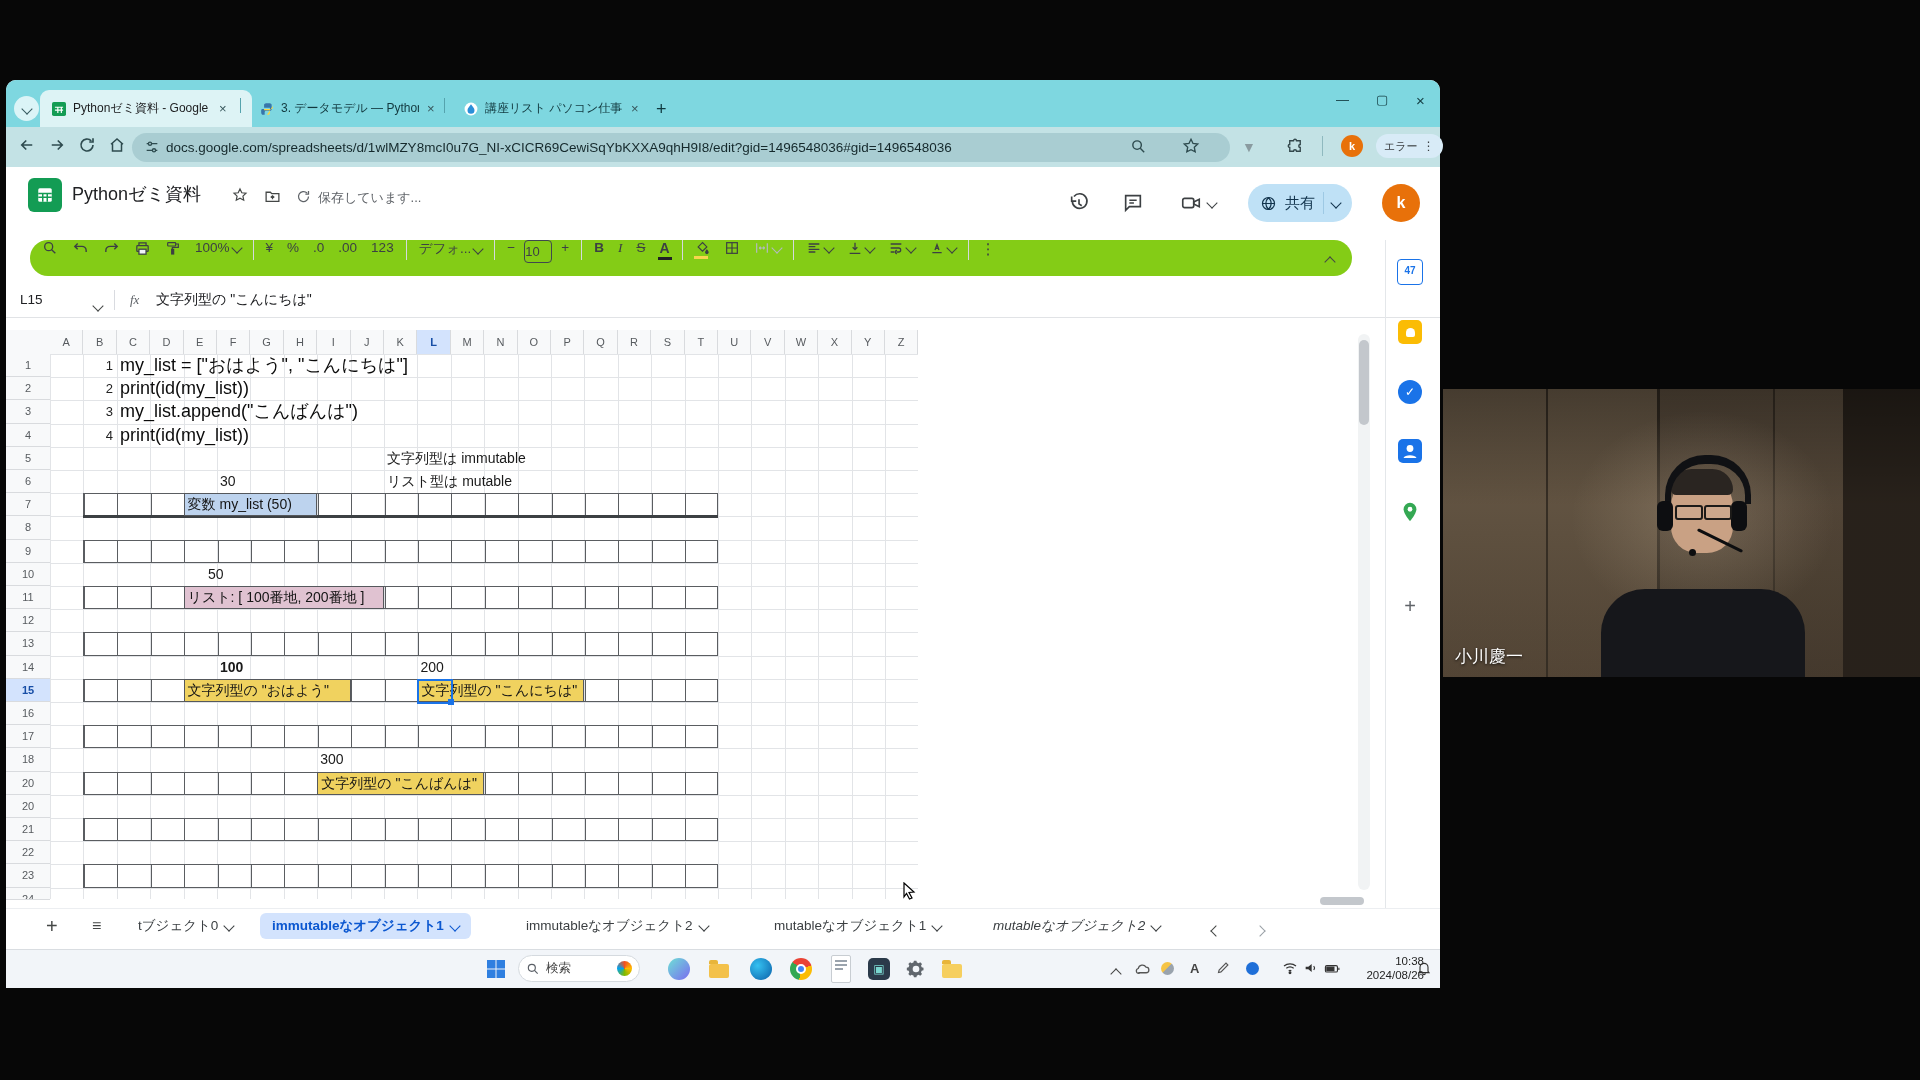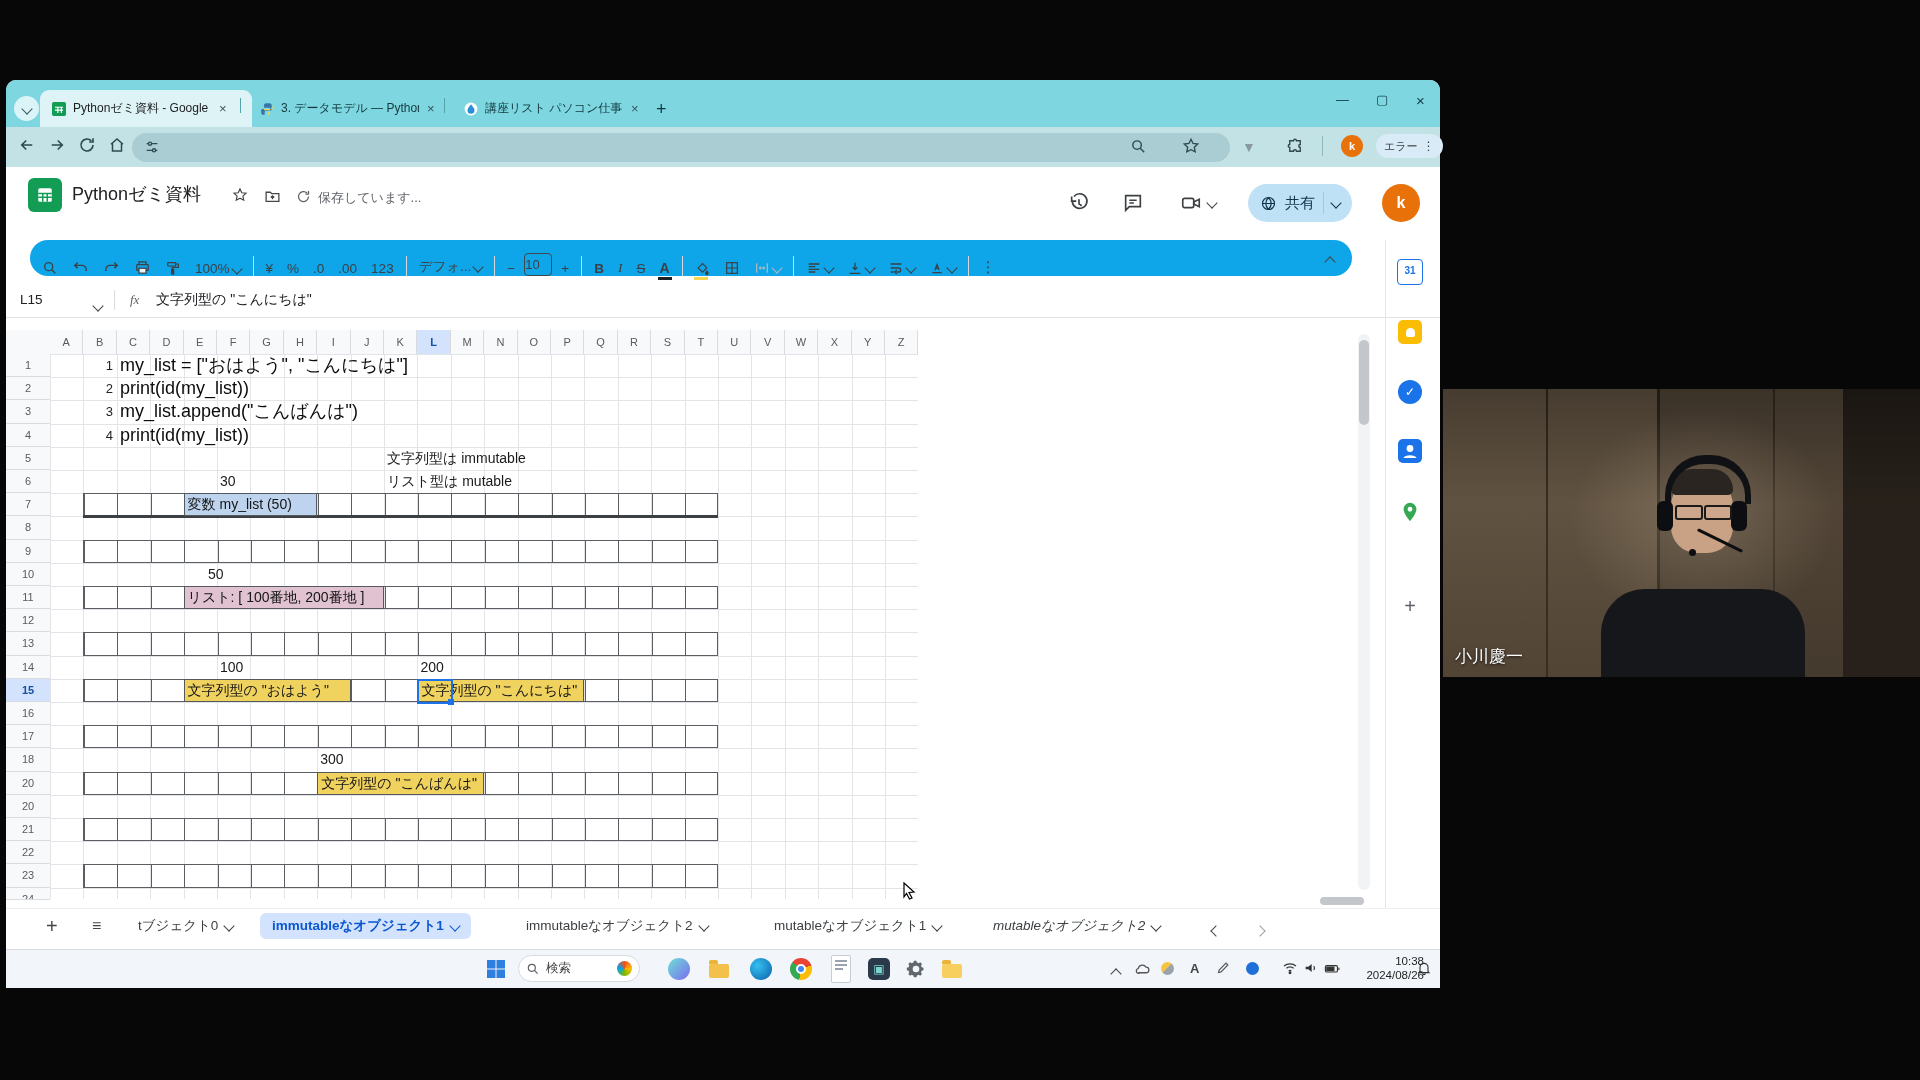--- a/index.html
+++ b/index.html
@@ -147,6 +147,7 @@
         <circle cx="15" cy="17" r="2.4" fill="#a9cdd2"></circle>
       </svg>
     </div>
+  <div class="abs" id="urltxt">docs.google.com/spreadsheets/d/1wlMZY8mcI0u7G_NI-xCICR69CewiSqYbKXXA9qhH9I8/edit?gid=1496548036#gid=1496548036</div>
   <div class="abs" style="left:1130px;top:138px;color:#2e4b4f;">
       <svg width="17" height="17" viewBox="0 0 24 24" fill="none" stroke="currentColor" stroke-width="2">
         <circle cx="10" cy="10" r="6"></circle>

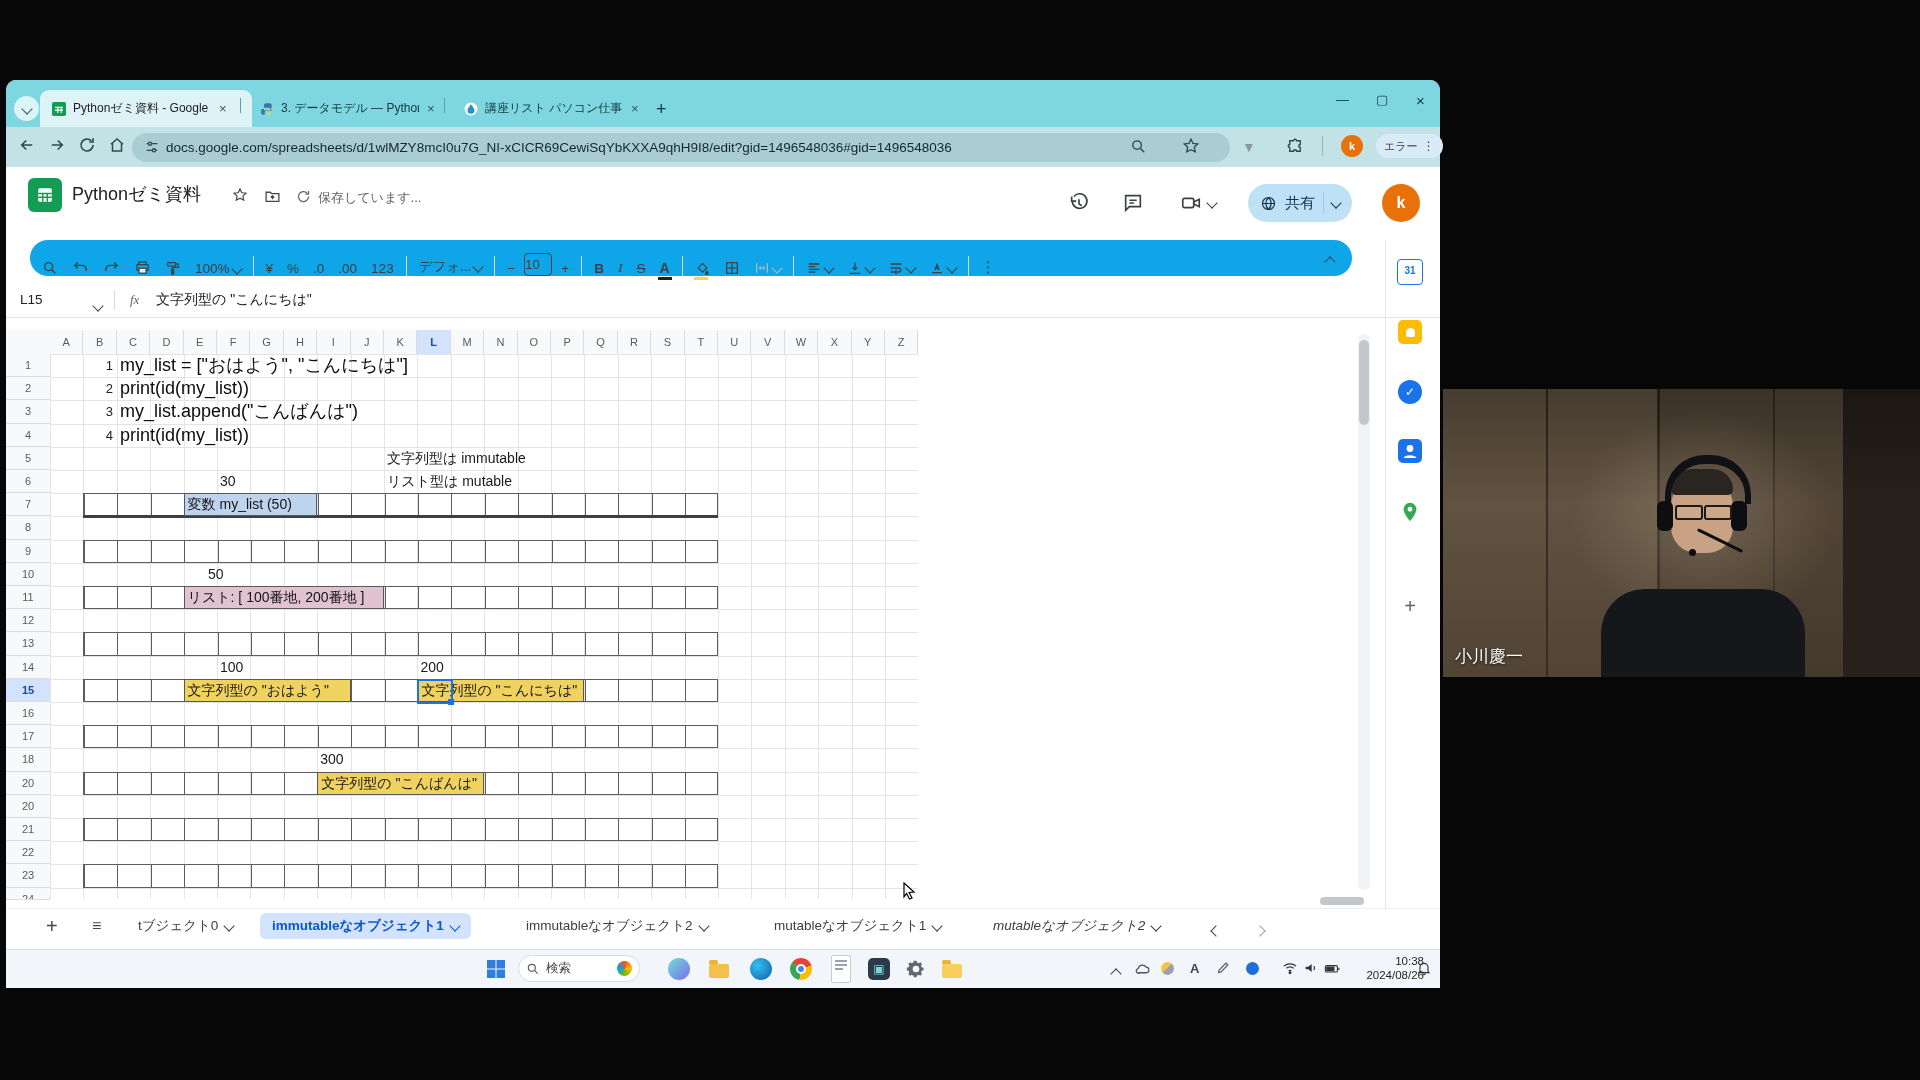--- a/index.html
+++ b/index.html
@@ -30,7 +30,7 @@
   .shtitle{font-size:18px;color:#202124;}
   .saving{font-size:13px;color:#5f6368;}
   .menuitem{padding:0 9px;font-size:14.5px;color:#202124;}
-  #toolbar{left:30px;top:240px;width:1322px;height:36px;background:#0ea5e9;border-radius:18px;display:flex;align-items:flex-end;color:#3c4043;font-size:13.5px;}
+  #toolbar{left:30px;top:240px;width:1322px;height:36px;background:#84cc16;border-radius:18px;display:flex;align-items:flex-start;color:#3c4043;font-size:13.5px;}
   .tbi{margin:0 7px;display:flex;align-items:center;gap:3px;white-space:nowrap;}
   .tbsep{width:1px;height:20px;background:#d5d9de;margin:0 5px;}
   .fsbox{width:26px;height:21px;border:1.5px solid #40484e;border-radius:4px;text-align:center;line-height:21px;font-size:13px;}

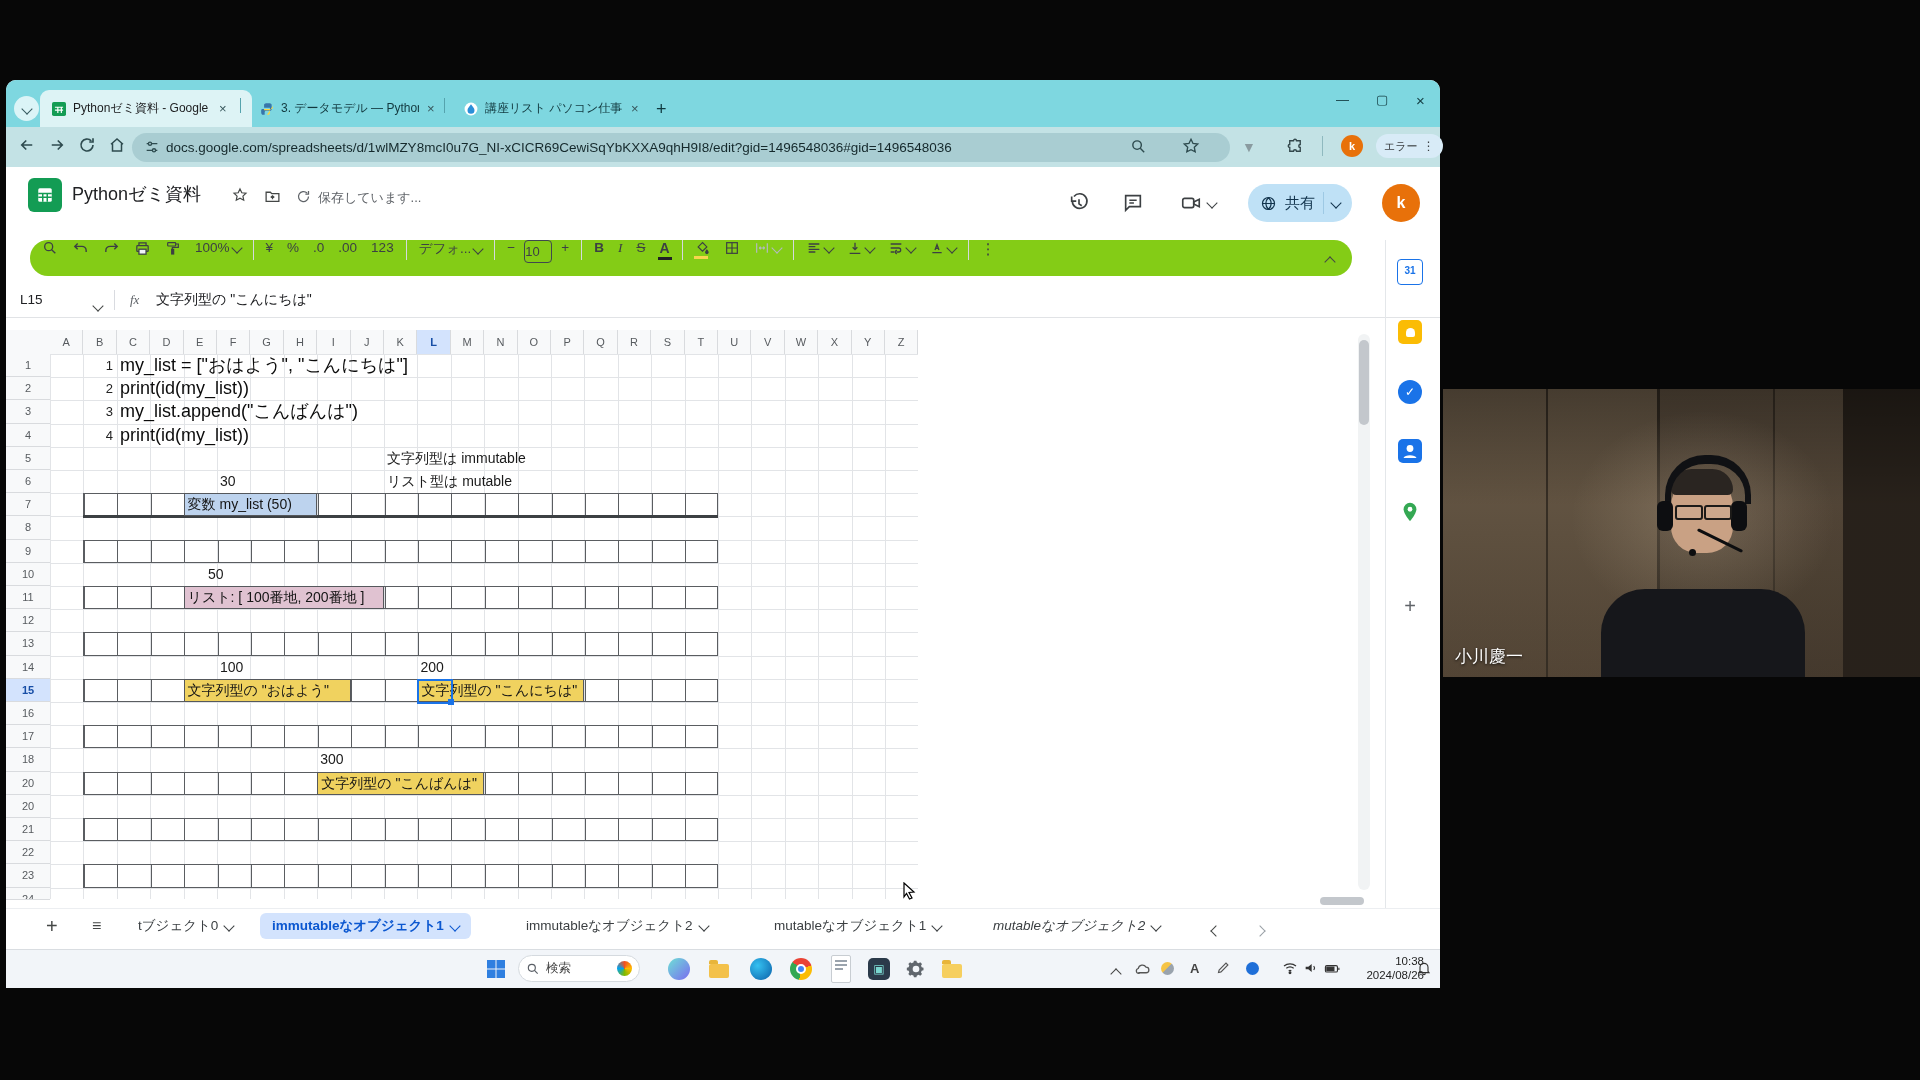--- a/index.html
+++ b/index.html
@@ -444,7 +444,7 @@
   <div class="abs" style="left:1385px;top:240px;width:1px;height:668px;background:#e4e7ea;"></div>
   <div id="sidepanel">
       <div class="spic" style="top: 258px;">
-        <div style="width:24px;height:24px;background:#fff;border:1.5px solid #1a73e8;border-radius:4px;font-size:10px;color:#1a73e8;text-align:center;line-height:22px;font-weight:bold;">31</div>
+        <div style="width:24px;height:24px;background:#fff;border:1.5px solid #1a73e8;border-radius:4px;font-size:10px;color:#1a73e8;text-align:center;line-height:22px;font-weight:bold;">47</div>
       </div>
       <div class="spic" style="top: 318px;">
         <div style="width:24px;height:24px;background:#fbbc04;border-radius:5px;display:flex;align-items:center;justify-content:center;">

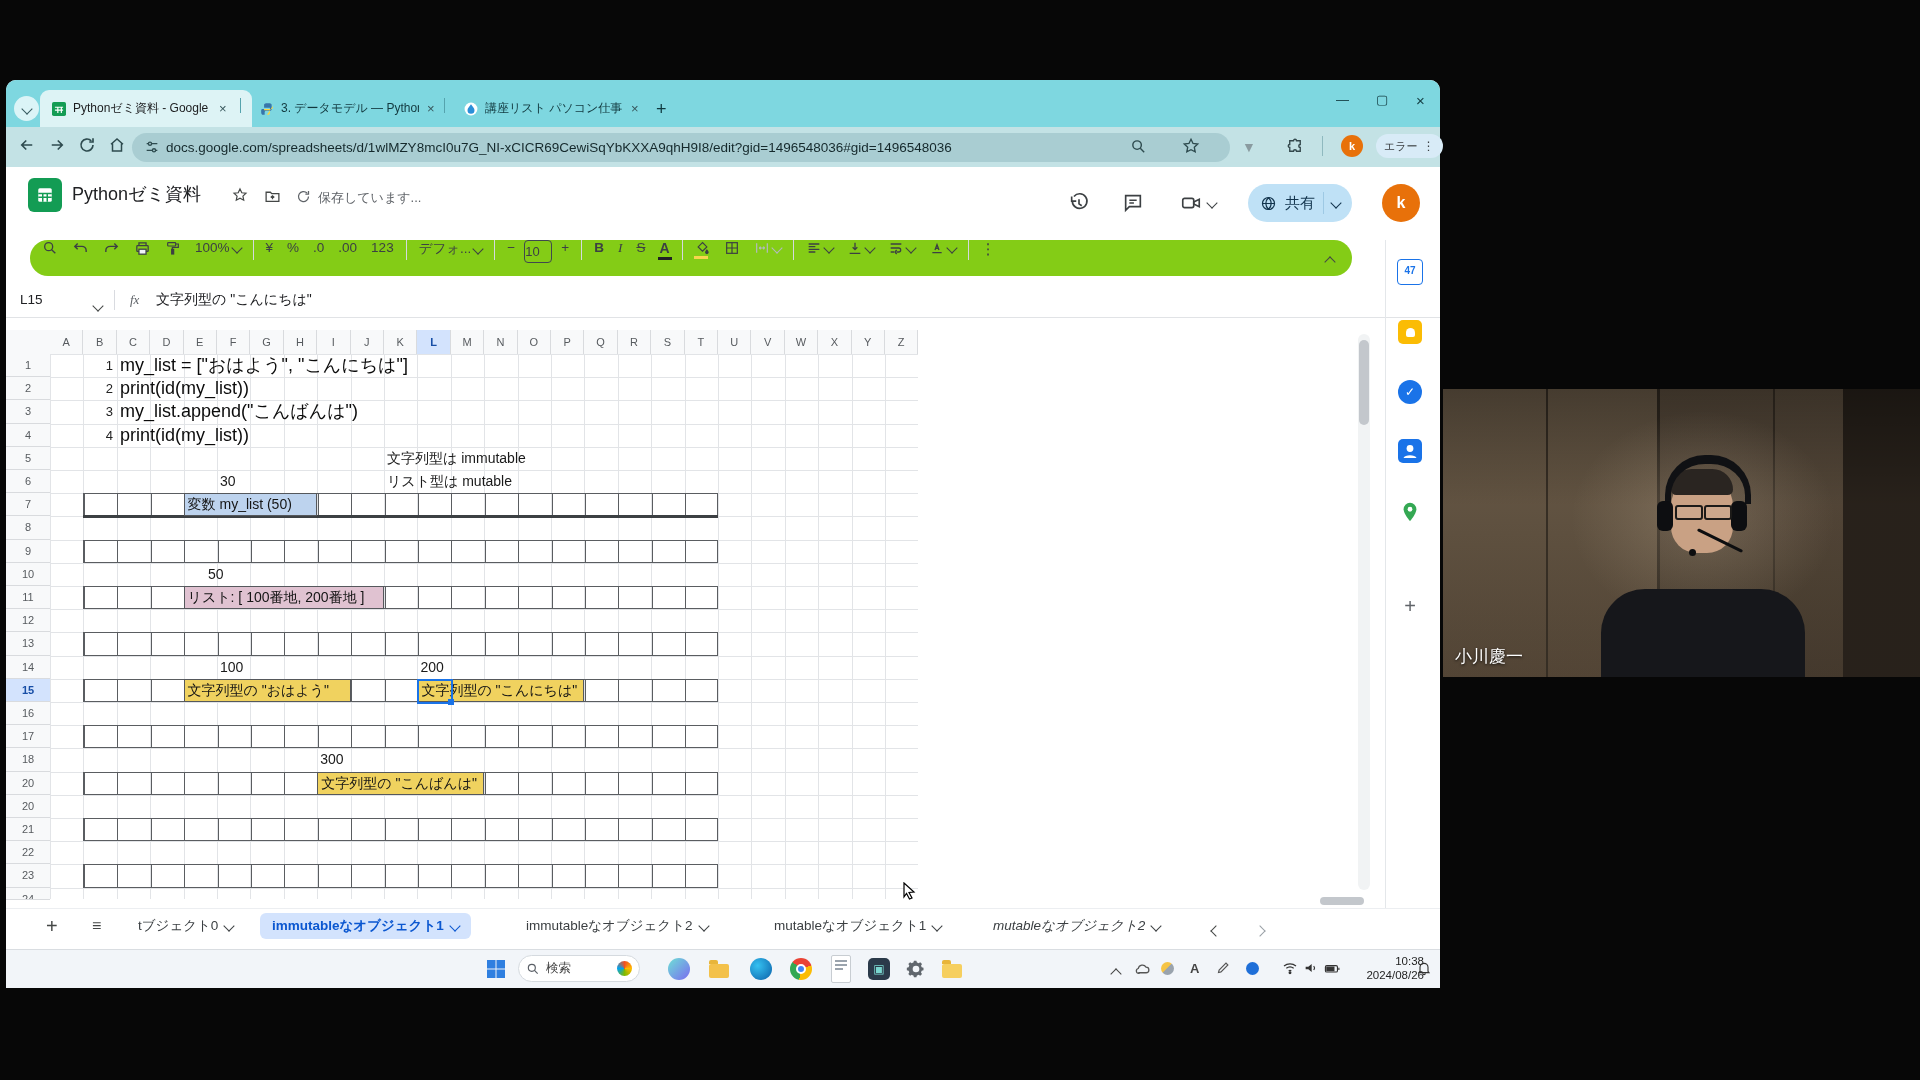--- a/index.html
+++ b/index.html
@@ -426,7 +426,7 @@
       <div class="celltxt" style="left: 387px; top: 470px;">リスト型は mutable</div>
       <div class="celltxt" style="left: 220px; top: 470px;">30</div>
       <div class="celltxt" style="left: 208px; top: 562.8px;">50</div>
-      <div class="celltxt" style="left: 220px; top: 655.6px;">100</div>
+      <div class="celltxt" style="left: 220px; top: 655.6px; font-weight: bold;">100</div>
       <div class="celltxt" style="left: 420.4px; top: 655.6px;">200</div>
       <div class="celltxt" style="left: 320.2px; top: 748.4px;">300</div>
       <div class="cellbox" style="left: 183.6px; top: 493.2px; width: 133.6px; background: rgb(189, 211, 238);">変数 my_list (50)</div>

